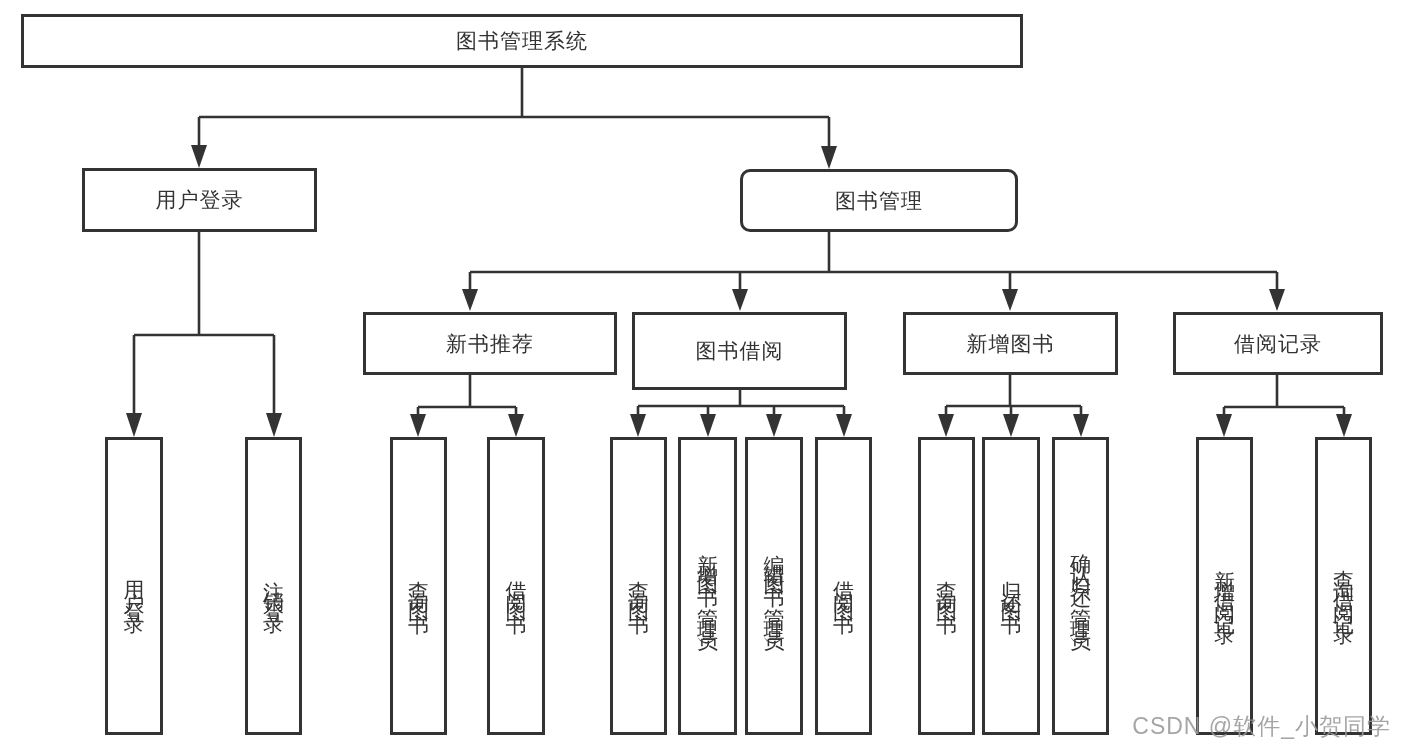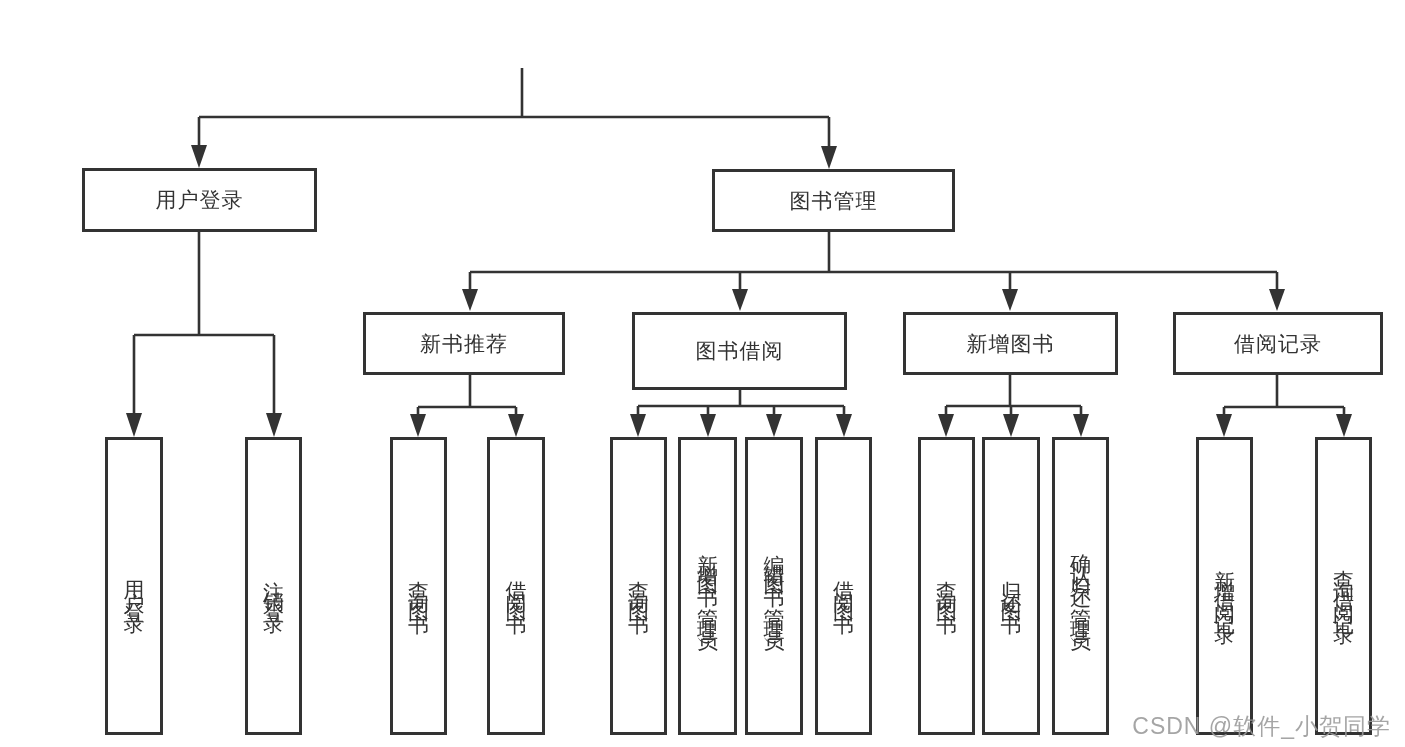--- a/index.html
+++ b/index.html
@@ -130,6 +130,7 @@
     </g>
   </svg>
 
+  <div class="box n-root">图书管理系统</div>
 
   <div class="box n-login">用户登录</div>
   <div class="box n-mgmt">图书管理</div>

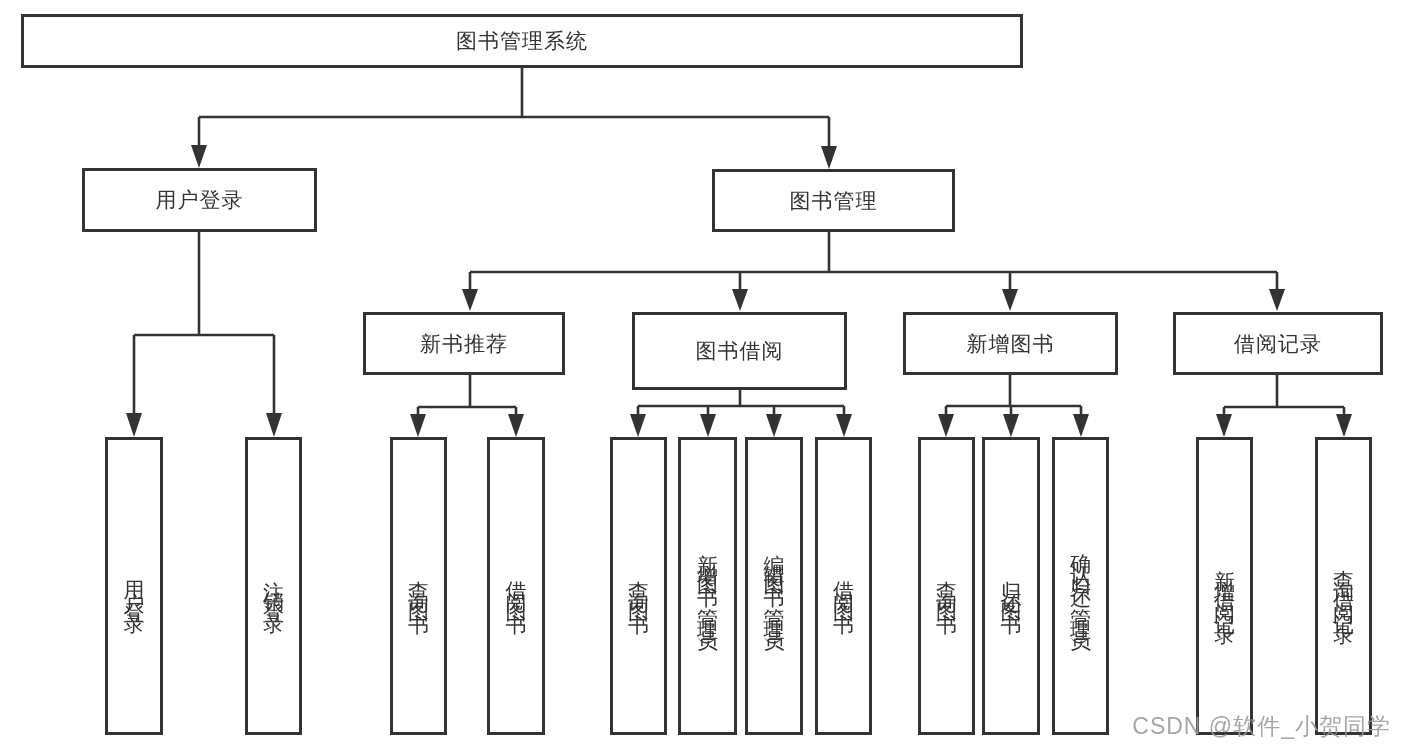--- a/index.html
+++ b/index.html
@@ -48,7 +48,7 @@
   .n-root  { left: 21px;   top: 14px;  width: 1002px; height: 54px; }
   
   .n-login { left: 82px;   top: 168px; width: 235px;  height: 64px; }
-  .n-mgmt  { left: 712px;  top: 169px; width: 243px;  height: 63px; }
+  .n-mgmt  { left: 740px;  top: 169px; width: 278px;  height: 63px; border-radius: 10px; }
   
   .n-rec   { left: 363px;  top: 312px; width: 202px;  height: 63px; }
   .n-bor   { left: 632px;  top: 312px; width: 215px;  height: 78px; }

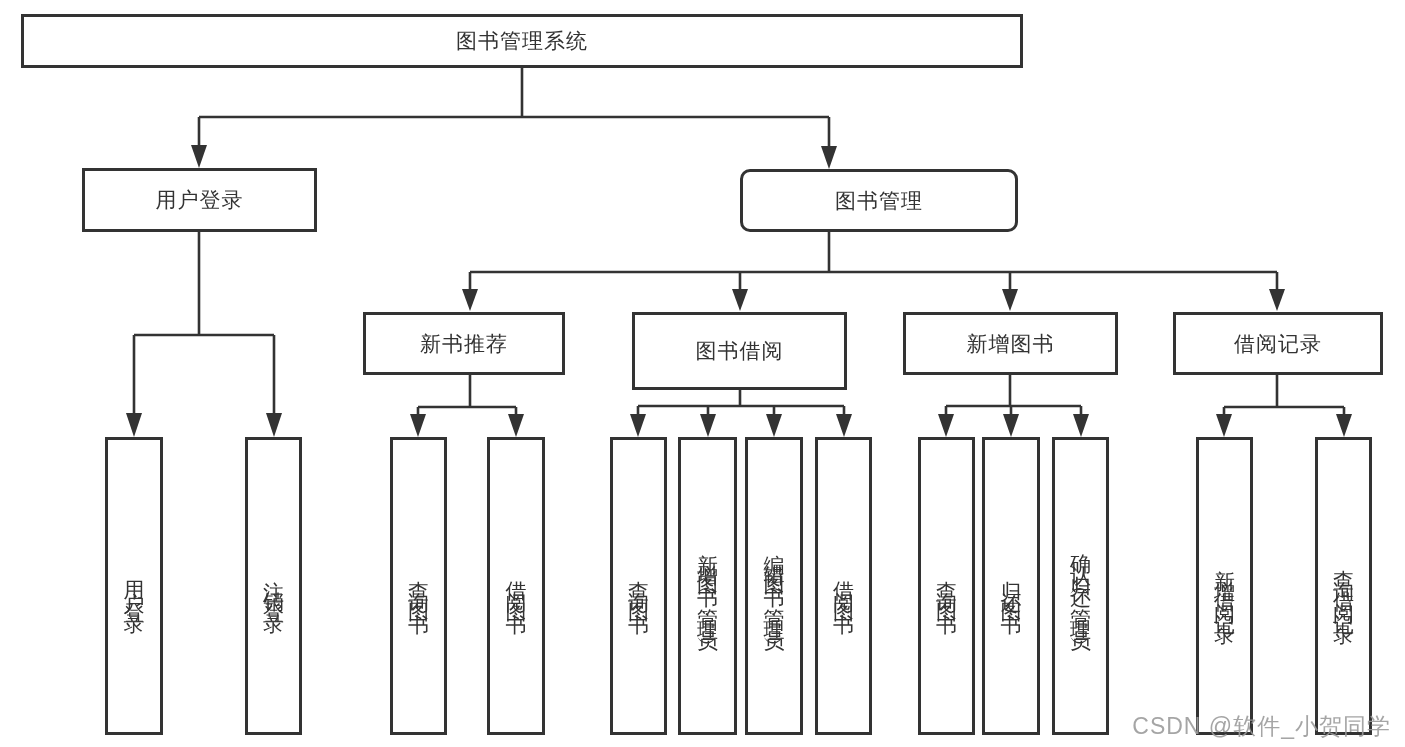--- a/index.html
+++ b/index.html
@@ -50,7 +50,7 @@
   .n-login { left: 82px;   top: 168px; width: 235px;  height: 64px; }
   .n-mgmt  { left: 740px;  top: 169px; width: 278px;  height: 63px; border-radius: 10px; }
   
-  .n-rec   { left: 363px;  top: 312px; width: 202px;  height: 63px; }
+  .n-rec   { left: 363px;  top: 312px; width: 254px;  height: 63px; }
   .n-bor   { left: 632px;  top: 312px; width: 215px;  height: 78px; }
   .n-cur   { left: 903px;  top: 312px; width: 215px;  height: 63px; }
   .n-recd  { left: 1173px; top: 312px; width: 210px;  height: 63px; }

